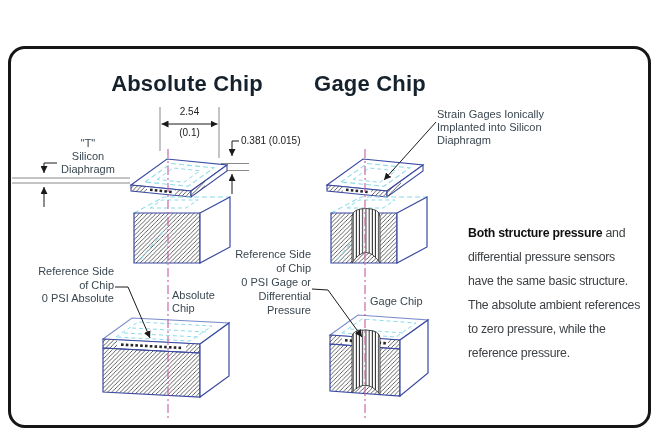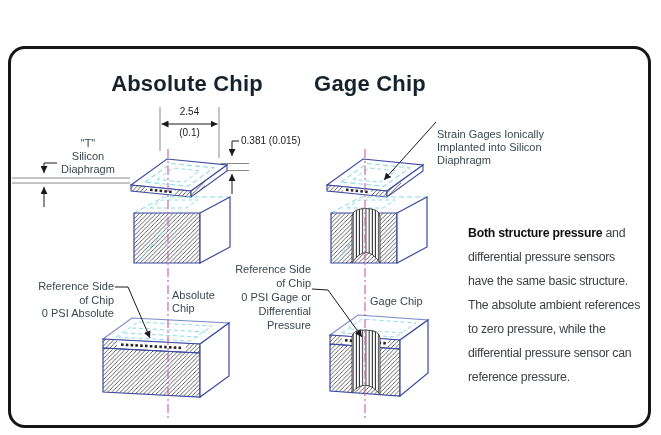--- a/index.html
+++ b/index.html
@@ -147,7 +147,7 @@
     <div>Diaphragm</div>
   </div>
 
-  <div class="lbl" style="left:437px;top:108px;margin-top:20px;">
+  <div class="lbl" style="left:437px;top:108px;">
     <div>Strain Gages Ionically</div>
     <div>Implanted into Silicon</div>
     <div>Diaphragm</div>

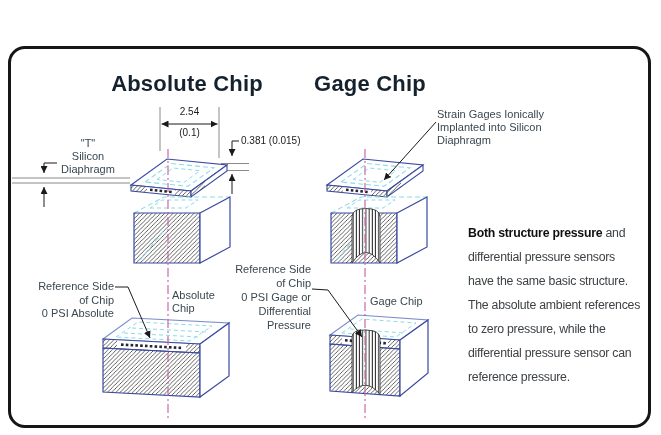--- a/index.html
+++ b/index.html
@@ -19,7 +19,7 @@
   .lbl{position:absolute;font-size:11px;color:#3a4750;line-height:13px;white-space:nowrap;}
   .dim{position:absolute;font-size:10px;color:#222;white-space:nowrap;}
   .ctr{text-align:center;}
-  .rgt{text-align:right;margin-top:15px;}
+  .rgt{text-align:right;}
   .para{position:absolute;left:468px;top:221px;width:180px;}
   .para .pline{height:24px;line-height:24px;font-size:12.3px;letter-spacing:-.25px;
           color:#3e4246;white-space:nowrap;}

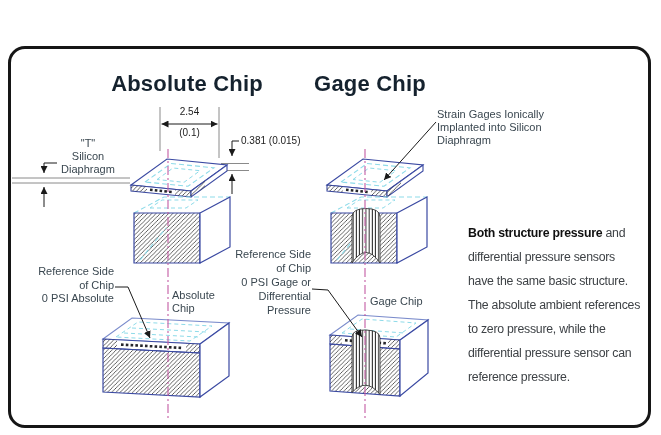--- a/index.html
+++ b/index.html
@@ -180,7 +180,6 @@
     <div class="pline">have the same basic structure.</div>
     <div class="pline">The absolute ambient references</div>
     <div class="pline">to zero pressure, while the</div>
-    <div class="pline">differential pressure sensor can</div>
     <div class="pline">reference pressure.</div>
   </div>
 

